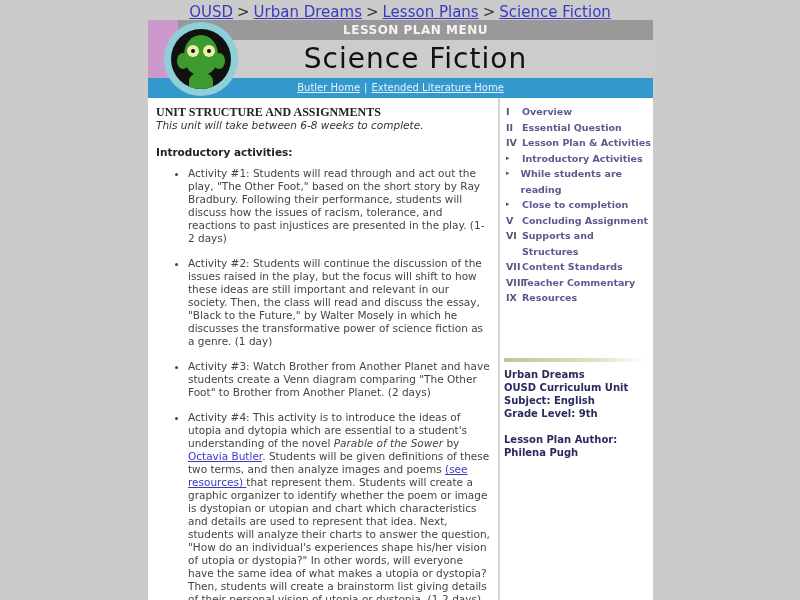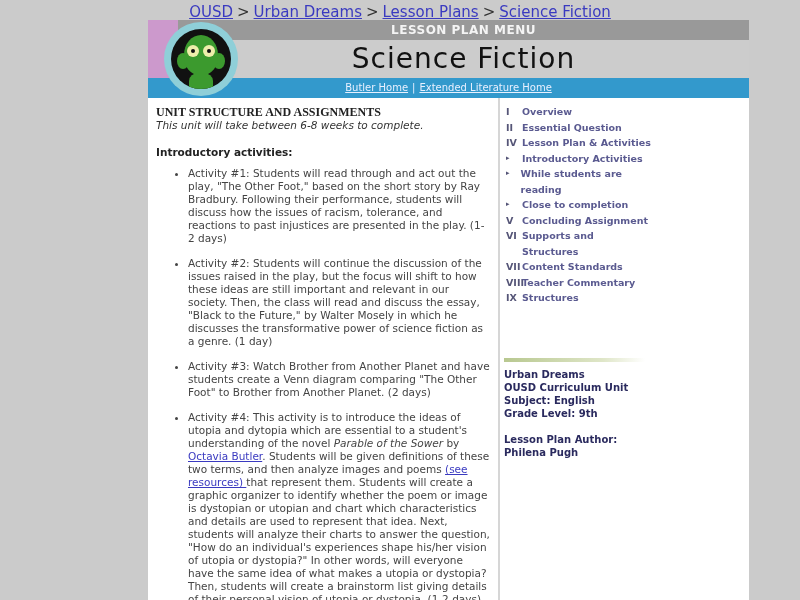--- a/index.html
+++ b/index.html
@@ -17,7 +17,7 @@
   .breadcrumb .sep { margin:0 4px; color:#333; }
 
   .page {
-    position:absolute; left:148px; top:20px; width:601px; height:580px;
+    position:absolute; left:148px; top:20px; width:505px; height:580px;
     background:#fff;
     text-decoration:underline;
   }

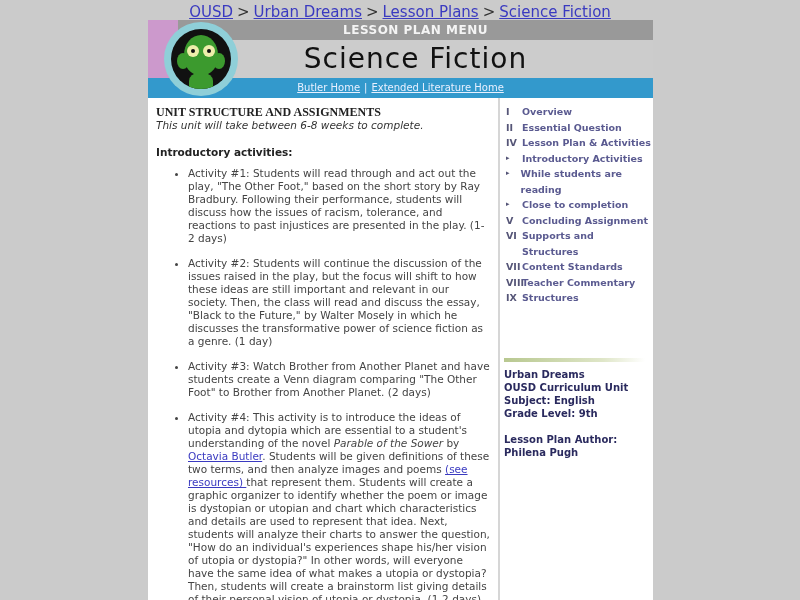--- a/index.html
+++ b/index.html
@@ -162,7 +162,7 @@
         </li>
       <li>
           <span class="num">IX</span>
-          <span class="lbl">Structures</span>
+          <span class="lbl">Resources</span>
         </li>
     </ul>
     <div class="grad-rule"></div>

